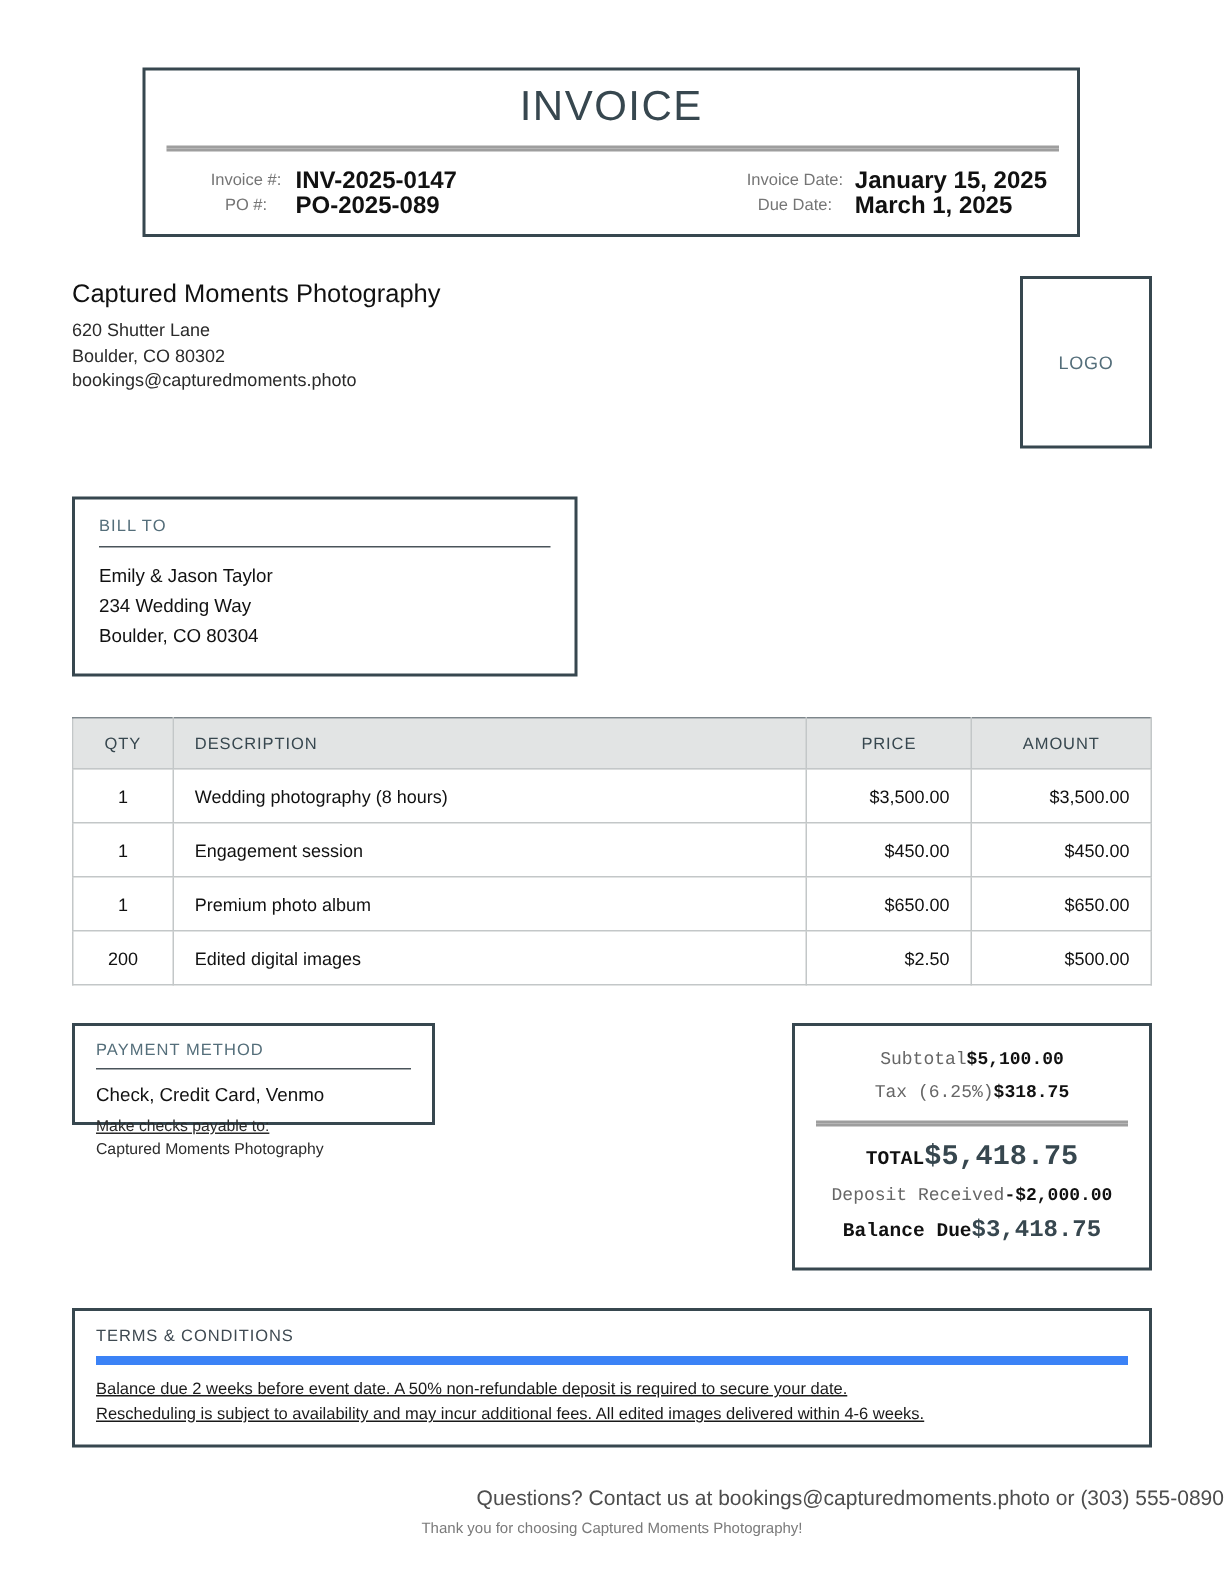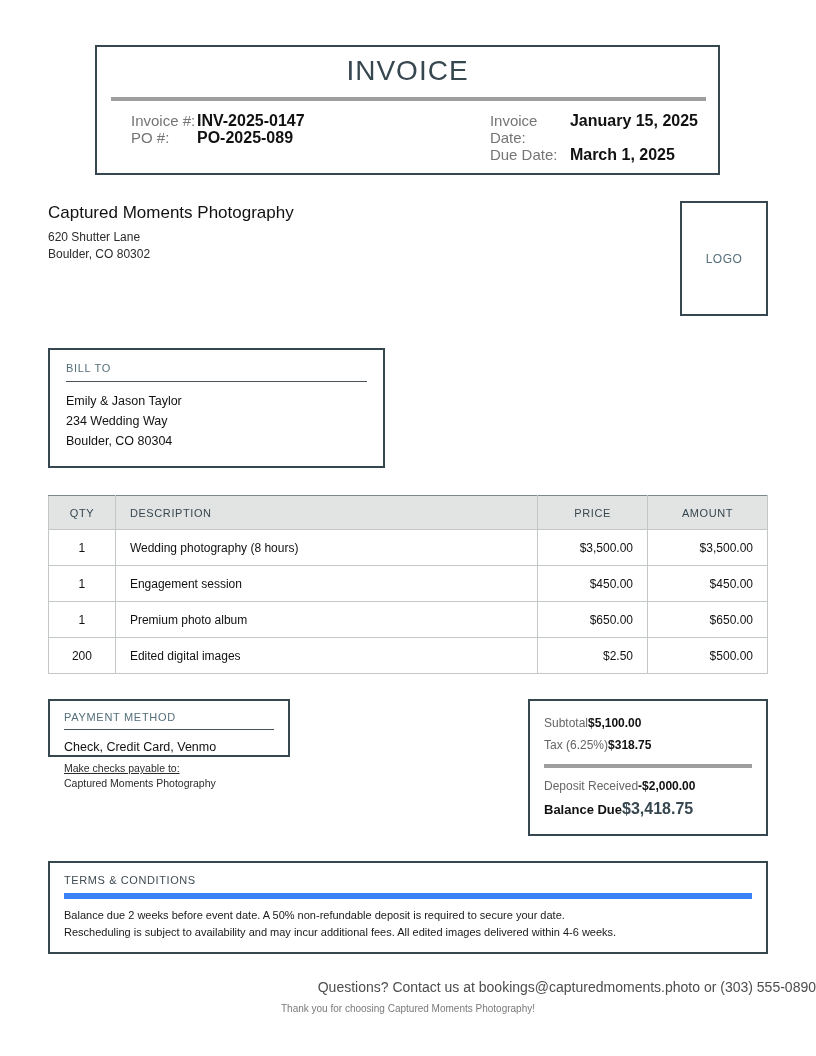--- a/index.html
+++ b/index.html
@@ -41,7 +41,7 @@
     padding: 11px 20px 2px 34px;
   }
   .meta-line { display: flex; line-height: 17px; }
-  .meta-label { font-size: 15px; color: #757575; width: 66px; flex-shrink: 0; }
+  .meta-label { font-size: 11px; color: #757575; width: 66px; flex-shrink: 0; text-align: center; }
   .meta-label.wide { width: 80px; }
   .meta-value { font-size: 16px; font-weight: bold; color: #111; }
 

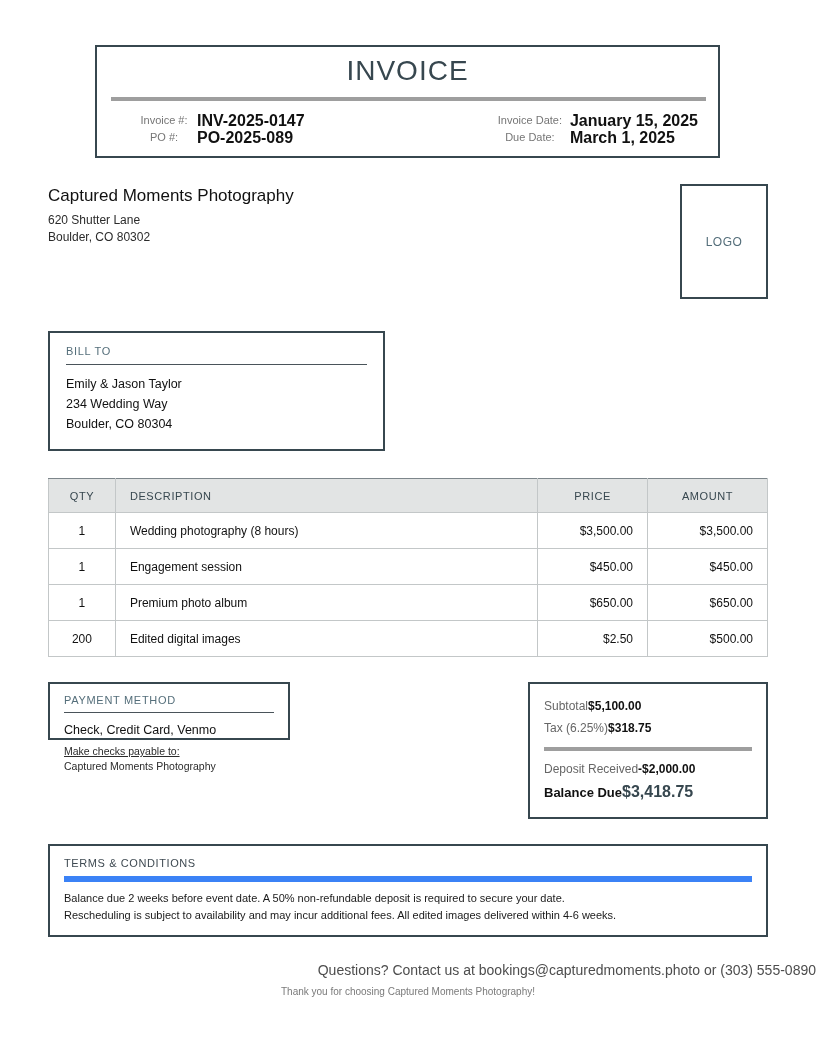--- a/index.html
+++ b/index.html
@@ -214,6 +214,7 @@
       <div class="company-name">Captured Moments Photography</div>
       <div class="company-line">620 Shutter Lane</div>
       <div class="company-line">Boulder, CO 80302</div>
+      <div class="company-line">bookings@capturedmoments.photo</div>
     </div>
     <div class="logo-box">
       <span>LOGO</span>

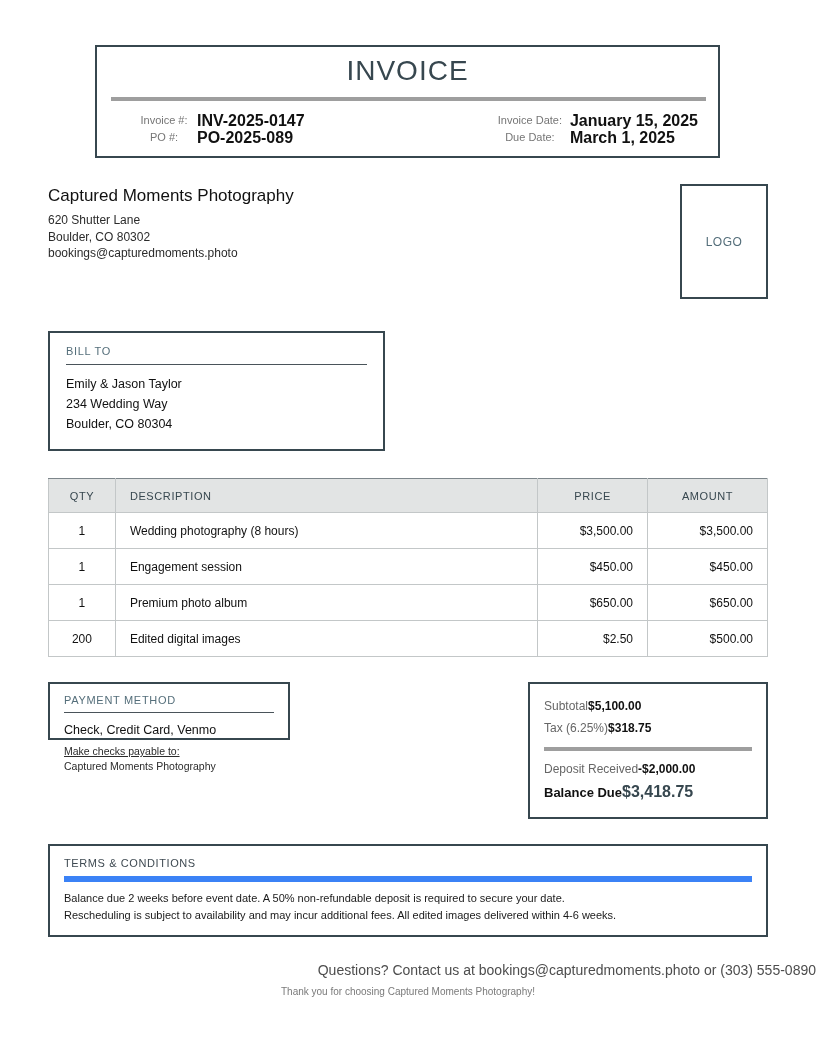--- a/index.html
+++ b/index.html
@@ -119,7 +119,7 @@
     align-items: flex-start;
   }
   .payment-box {
-    width: 242px; height: 58px;
+    width: 242px; height: 68px;
     border: 2px solid #37474F;
     padding: 10px 14px 0 14px;
     overflow: visible;

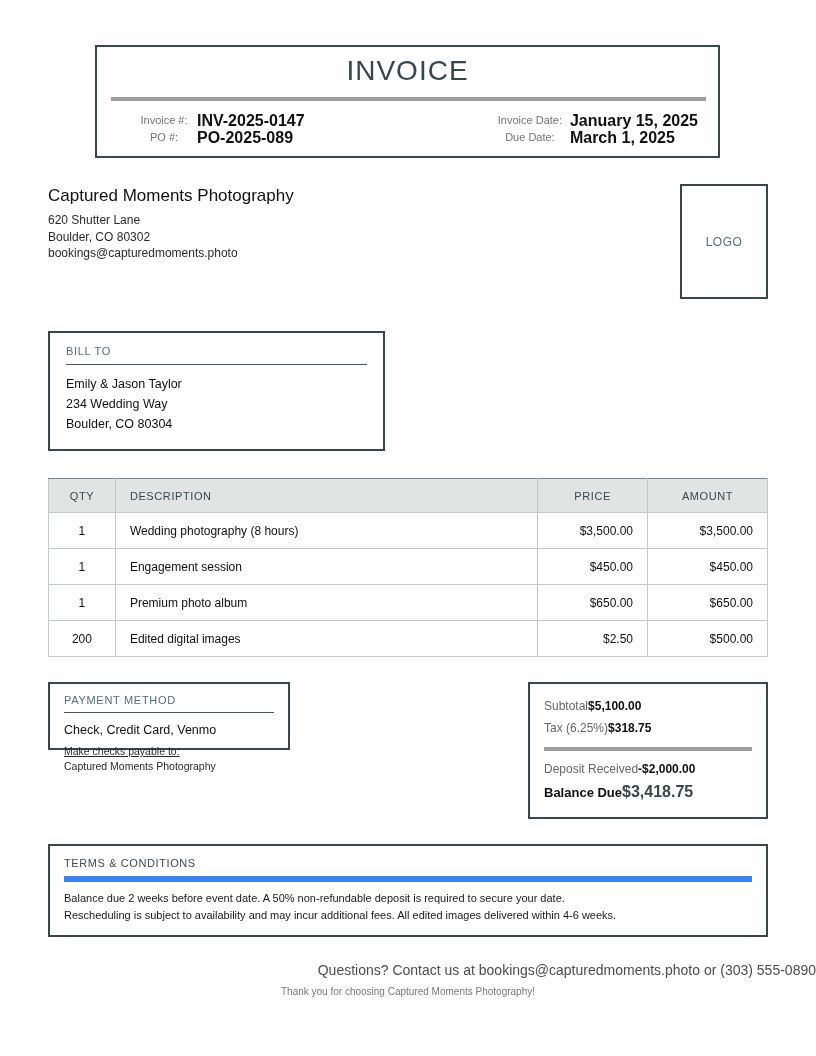--- a/index.html
+++ b/index.html
@@ -136,9 +136,10 @@
   }
   .totals-row {
     display: flex;
-    justify-content: flex-start;
+    justify-content: center;
     align-items: baseline;
     line-height: 22px;
+    font-family: Liberation Mono, monospace;
   }
   .totals-label { font-size: 12px; color: #666; }
   .totals-value { font-size: 12px; font-weight: bold; color: #111; }

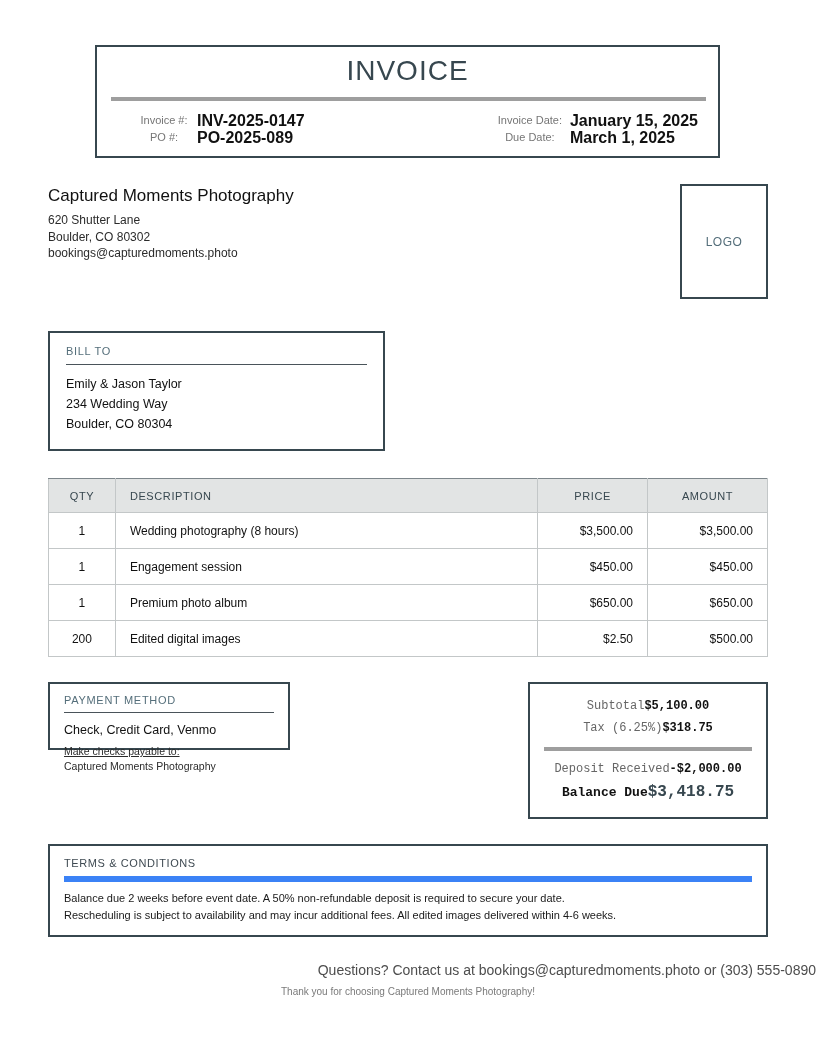--- a/index.html
+++ b/index.html
@@ -284,6 +284,10 @@
         <span class="totals-value">$318.75</span>
       </div>
       <div class="totals-divider"></div>
+      <div class="totals-row total-row">
+        <span class="totals-label">TOTAL</span>
+        <span class="totals-value">$5,418.75</span>
+      </div>
       <div class="totals-row">
         <span class="totals-label">Deposit Received</span>
         <span class="totals-value">-$2,000.00</span>

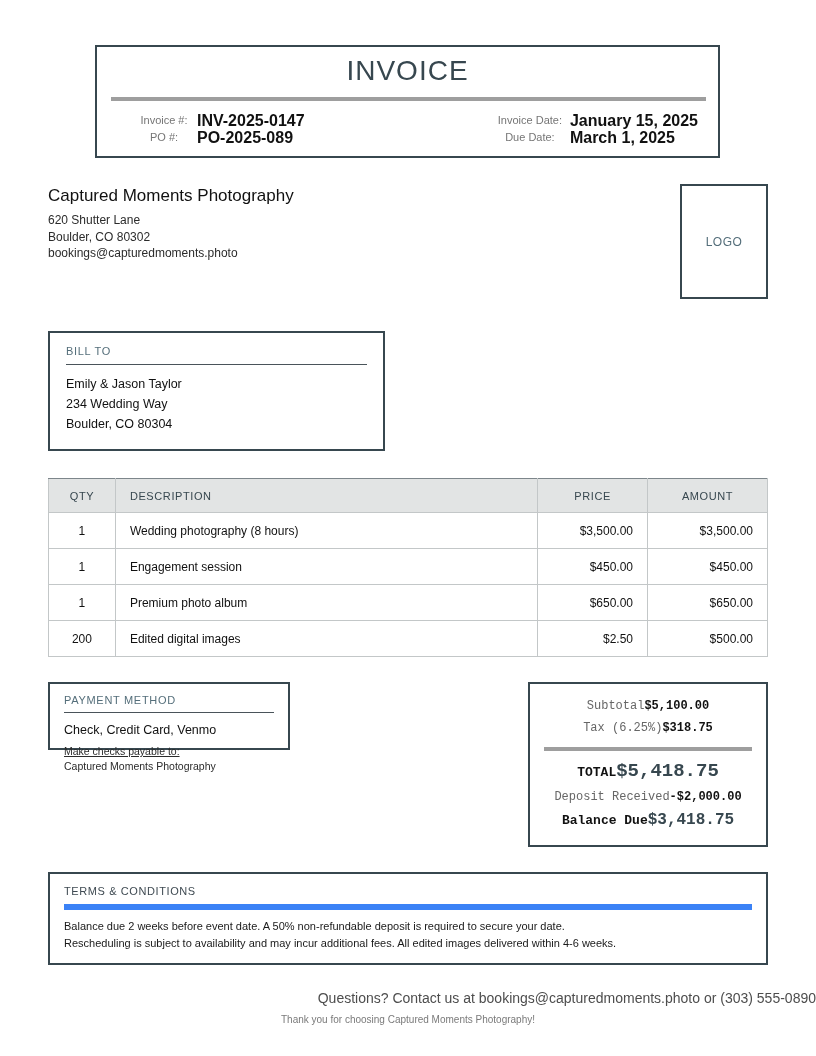--- a/index.html
+++ b/index.html
@@ -171,7 +171,7 @@
     border-bottom: 6px solid #3b82f6;
     margin-bottom: 8px;
   }
-  .terms-line { font-size: 11px; color: #1a1a1a; line-height: 17px; }
+  .terms-line { font-size: 11px; color: #1a1a1a; line-height: 17px; text-decoration: underline; }
 
   
   .footer { margin-top: 26px; text-align: center; }

